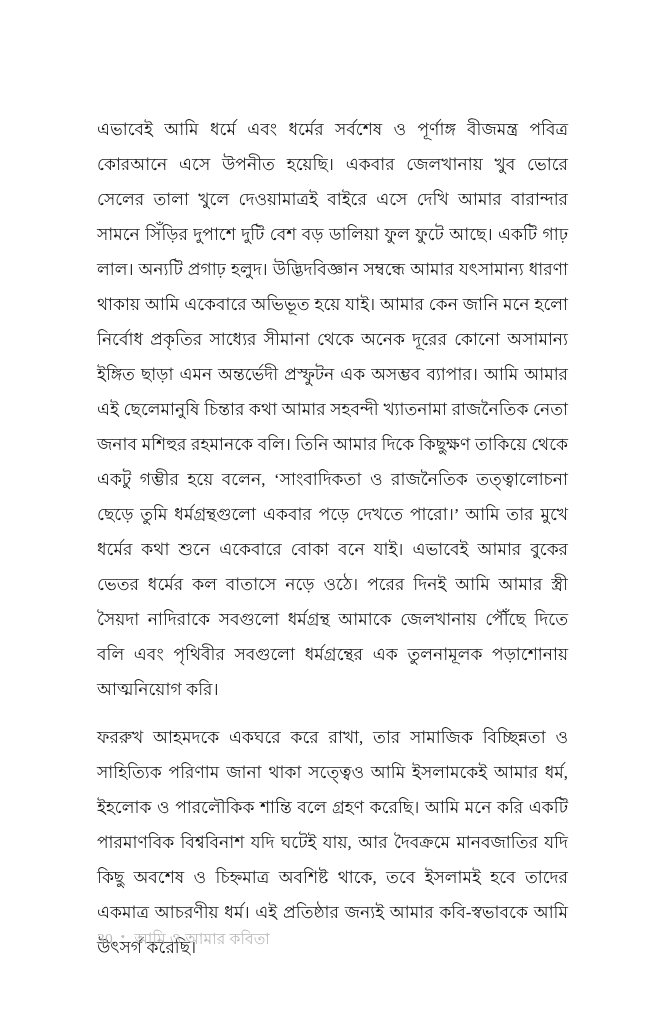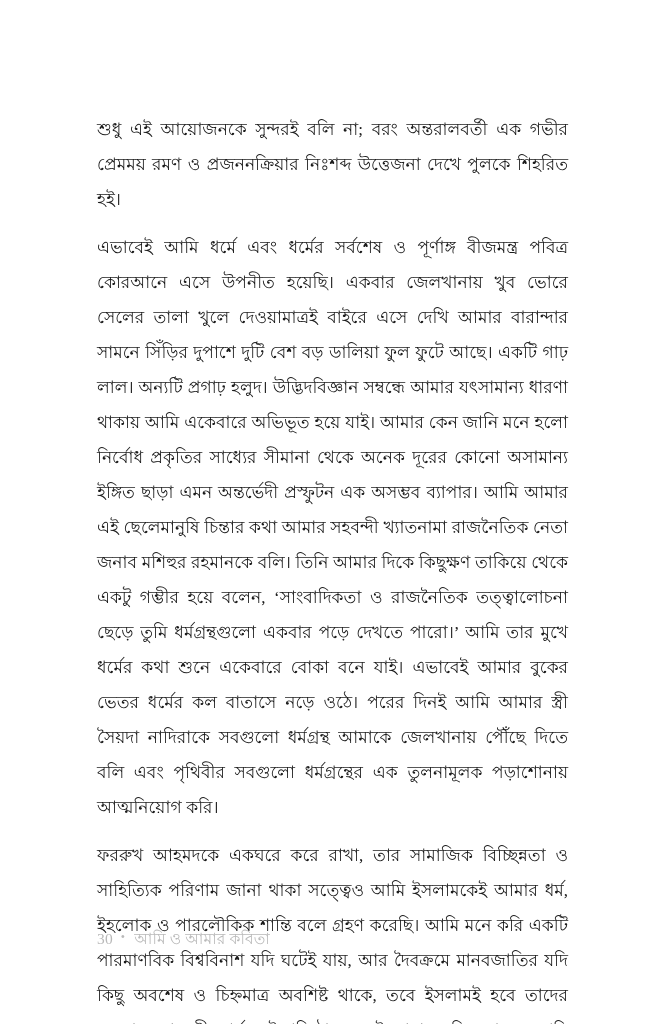--- a/index.html
+++ b/index.html
@@ -66,7 +66,6 @@
 <div class="page">
 
   <div class="text-block">
-    <p class="para">শুধু এই আয়োজনকে সুন্দরই বলি না; বরং অন্তরালবর্তী এক গভীর প্রেমময় রমণ ও প্রজননক্রিয়ার নিঃশব্দ উত্তেজনা দেখে পুলকে শিহরিত হই।</p>
     <p class="para">এভাবেই আমি ধর্মে এবং ধর্মের সর্বশেষ ও পূর্ণাঙ্গ বীজমন্ত্র পবিত্র কোরআনে এসে উপনীত হয়েছি। একবার জেলখানায় খুব ভোরে সেলের তালা খুলে দেওয়ামাত্রই বাইরে এসে দেখি আমার বারান্দার সামনে সিঁড়ির দুপাশে দুটি বেশ বড় ডালিয়া ফুল ফুটে আছে। একটি গাঢ় লাল। অন্যটি প্রগাঢ় হলুদ। উদ্ভিদবিজ্ঞান সম্বন্ধে আমার যৎসামান্য ধারণা থাকায় আমি একেবারে অভিভূত হয়ে যাই। আমার কেন জানি মনে হলো নির্বোধ প্রকৃতির সাধ্যের সীমানা থেকে অনেক দূরের কোনো অসামান্য ইঙ্গিত ছাড়া এমন অন্তর্ভেদী প্রস্ফুটন এক অসম্ভব ব্যাপার। আমি আমার এই ছেলেমানুষি চিন্তার কথা আমার সহবন্দী খ্যাতনামা রাজনৈতিক নেতা জনাব মশিহুর রহমানকে বলি। তিনি আমার দিকে কিছুক্ষণ তাকিয়ে থেকে একটু গম্ভীর হয়ে বলেন, ‘সাংবাদিকতা ও রাজনৈতিক তত্ত্বালোচনা ছেড়ে তুমি ধর্মগ্রন্থগুলো একবার পড়ে দেখতে পারো।’ আমি তার মুখে ধর্মের কথা শুনে একেবারে বোকা বনে যাই। এভাবেই আমার বুকের ভেতর ধর্মের কল বাতাসে নড়ে ওঠে। পরের দিনই আমি আমার স্ত্রী সৈয়দা নাদিরাকে সবগুলো ধর্মগ্রন্থ আমাকে জেলখানায় পৌঁছে দিতে বলি এবং পৃথিবীর সবগুলো ধর্মগ্রন্থের এক তুলনামূলক পড়াশোনায় আত্মনিয়োগ করি।</p>
     <p class="para">ফররুখ আহমদকে একঘরে করে রাখা, তার সামাজিক বিচ্ছিন্নতা ও সাহিত্যিক পরিণাম জানা থাকা সত্ত্বেও আমি ইসলামকেই আমার ধর্ম, ইহলোক ও পারলৌকিক শান্তি বলে গ্রহণ করেছি। আমি মনে করি একটি পারমাণবিক বিশ্ববিনাশ যদি ঘটেই যায়, আর দৈবক্রমে মানবজাতির যদি কিছু অবশেষ ও চিহ্নমাত্র অবশিষ্ট থাকে, তবে ইসলামই হবে তাদের একমাত্র আচরণীয় ধর্ম। এই প্রতিষ্ঠার জন্যই আমার কবি-স্বভাবকে আমি উৎসর্গ করেছি।</p>
   </div>

